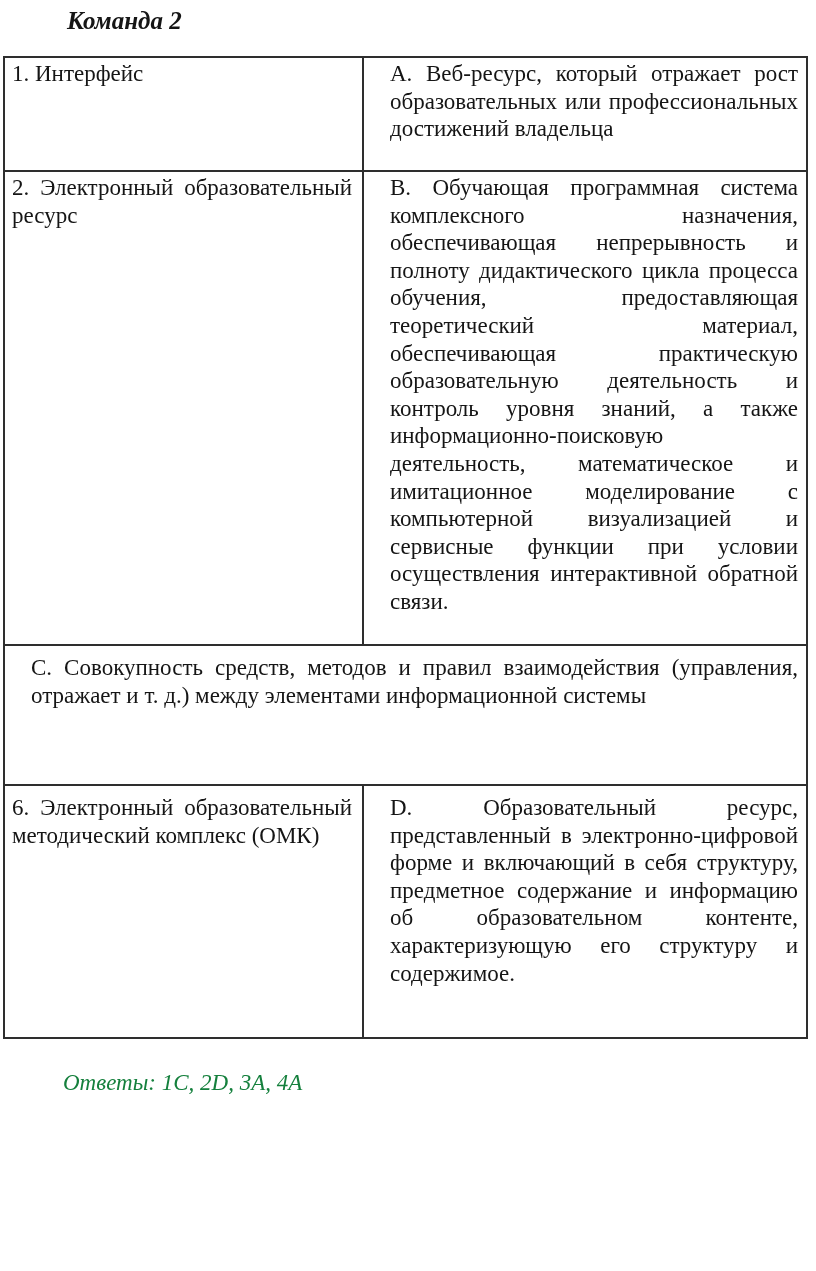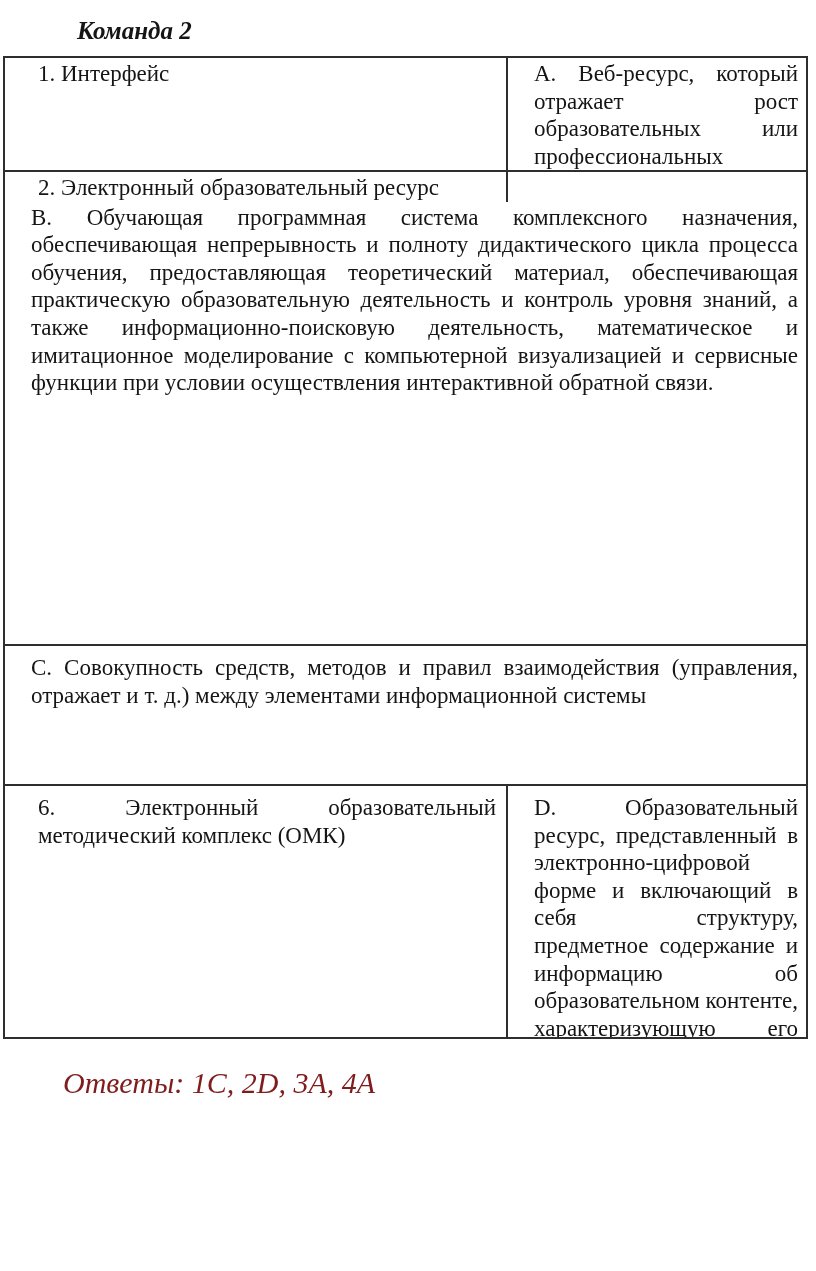--- a/index.html
+++ b/index.html
@@ -20,7 +20,7 @@
     position: absolute;
     left: 63px;
     top: 2px;
-    margin: 14px;
+    margin: 4px;
     font-size: 25px;
     line-height: 30px;
     font-weight: bold;

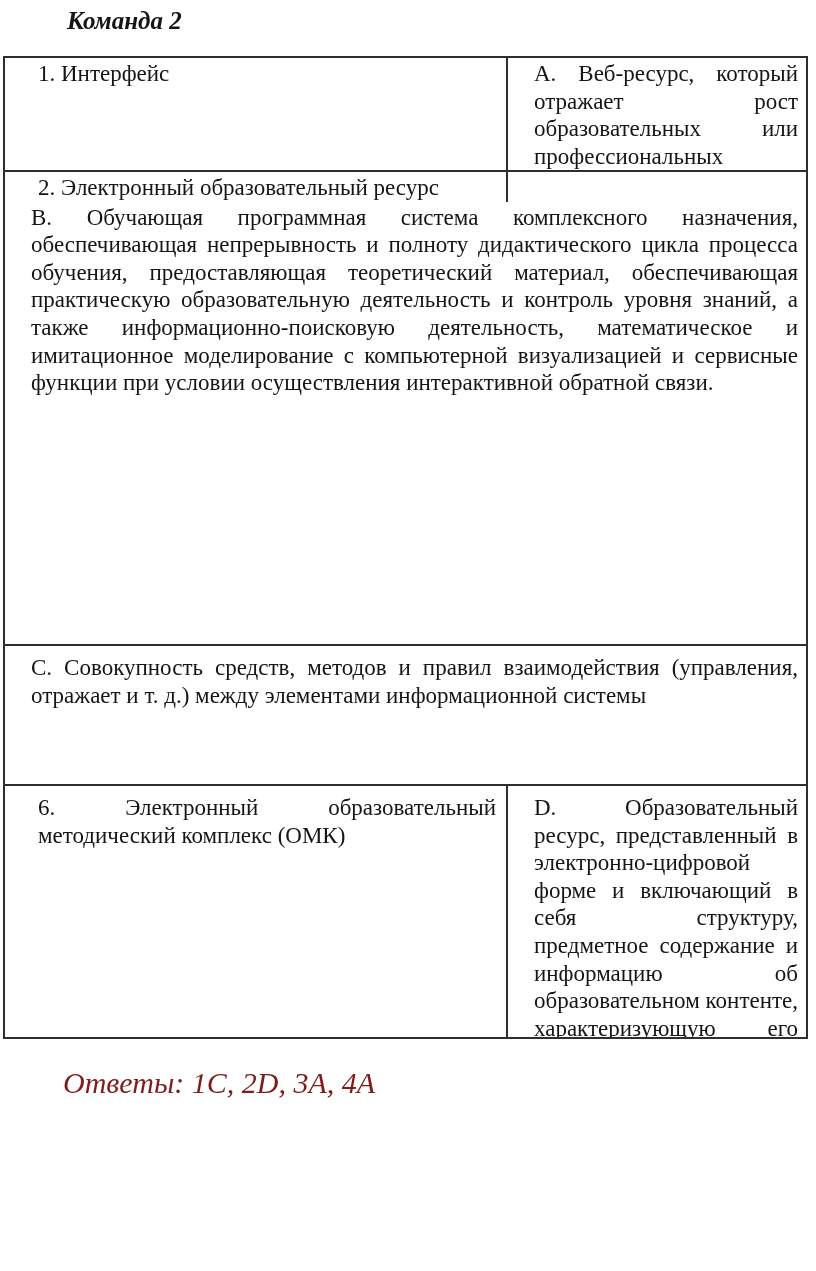--- a/index.html
+++ b/index.html
@@ -50,10 +50,9 @@
     overflow: hidden;
   }
   .cell-term {
-    width: 477px;
+    width: 359px;
     border-right: 2px solid #2e2e2e;
     padding: 2px 10px 0 7px;
-    margin-left: 26px;
   }
   .cell-def {
     flex: 1;

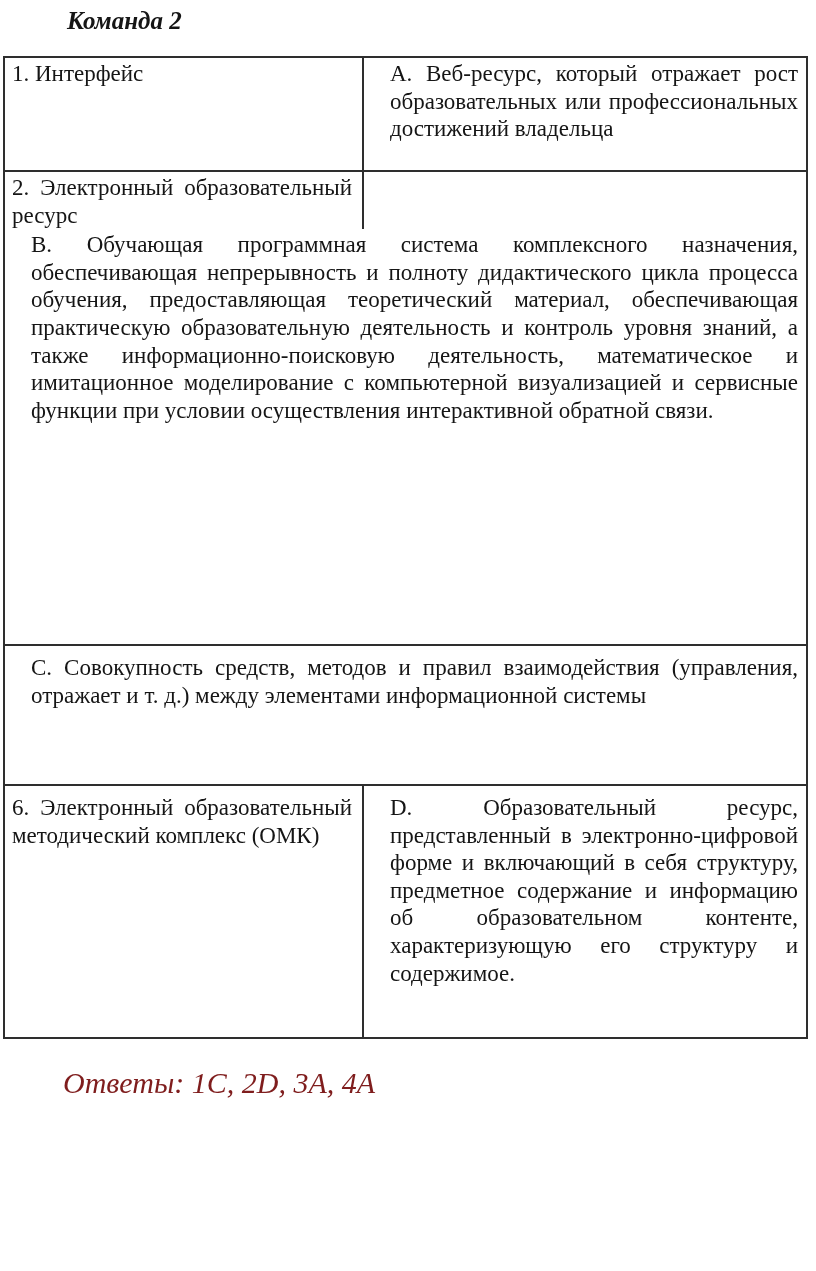--- a/index.html
+++ b/index.html
@@ -59,7 +59,7 @@
     padding: 2px 8px 0 26px;
   }
   .row-1 { height: 112px; }
-  .row-2 { height: 474px; flex-direction: column; }
+  .row-2 { height: 474px; }
   .row-3 { height: 140px; }
   .row-4 { height: 253px; }
   .row-3 .cell, .row-4 .cell { padding-top: 8px; }

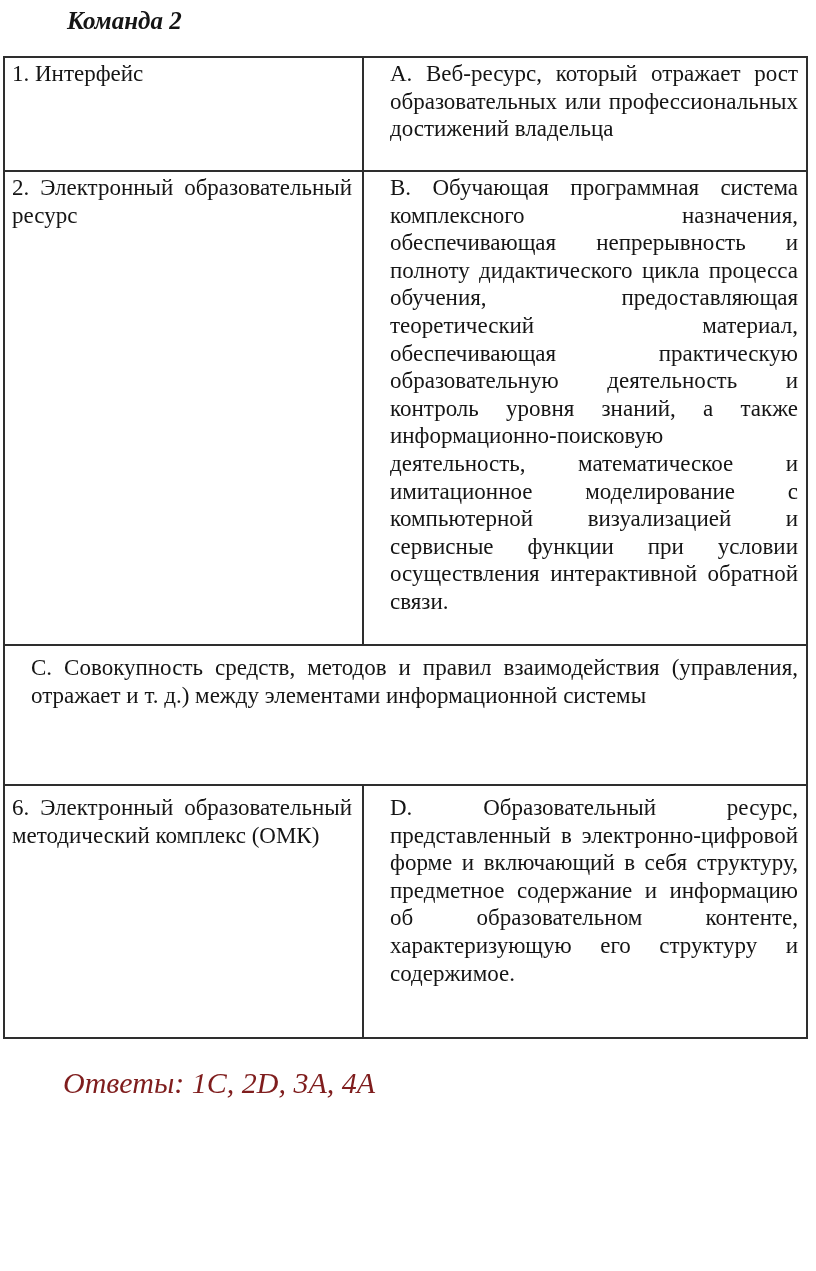--- a/index.html
+++ b/index.html
@@ -68,10 +68,10 @@
     left: 63px;
     top: 1068px;
     margin: 0;
-    font-size: 30px;
+    font-size: 23px;
     line-height: 30px;
     font-style: italic;
-    color: #7f1d1d;
+    color: #15803d;
   }
 </style>
 </head>

